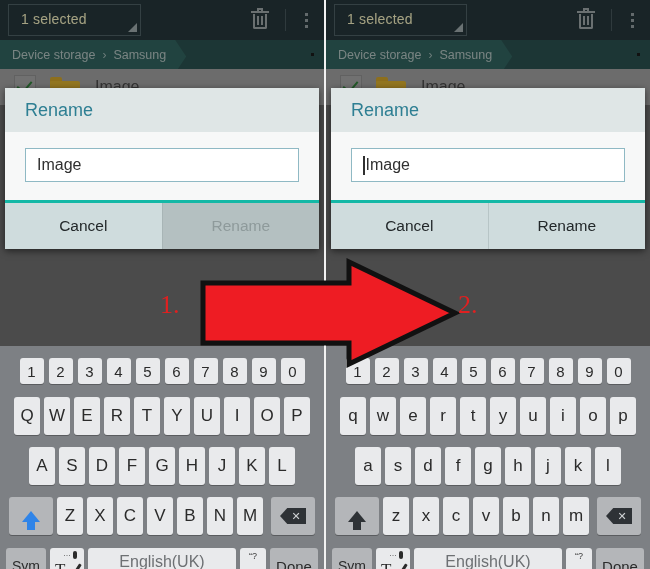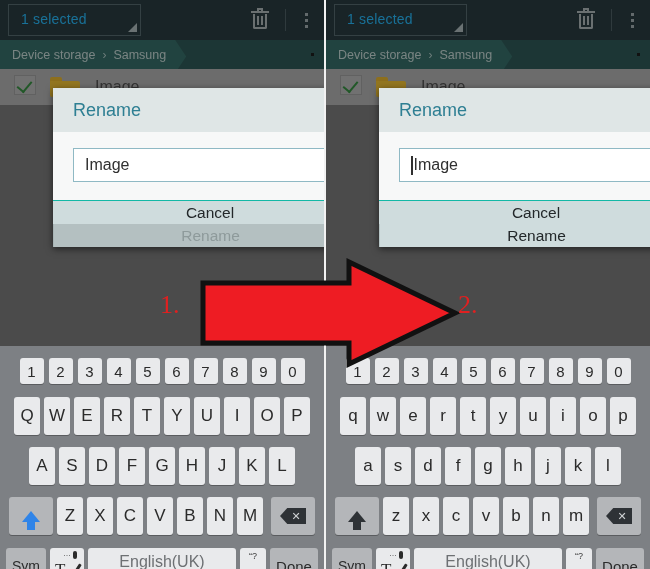--- a/index.html
+++ b/index.html
@@ -17,7 +17,7 @@
   .actionbar{position:absolute;top:0;left:0;width:100%;height:40px;background:#0e2226;}
   .spinner{position:absolute;left:8px;top:4px;width:133px;height:32px;
            border:1px solid #3d5257;box-sizing:border-box;}
-  .spinner .lbl{position:absolute;left:12px;top:6px;font-size:14px;color:#0ea5e9;letter-spacing:.2px;}
+  .spinner .lbl{position:absolute;left:12px;top:6px;font-size:14px;color:#fef9c3;letter-spacing:.2px;}
   .spinner .tri{position:absolute;right:3px;bottom:3px;width:0;height:0;
                 border-left:9px solid transparent;border-bottom:9px solid #9aa7aa;}
   .ab-icons{position:absolute;right:6px;top:0;height:40px;display:flex;align-items:center;gap:0;}

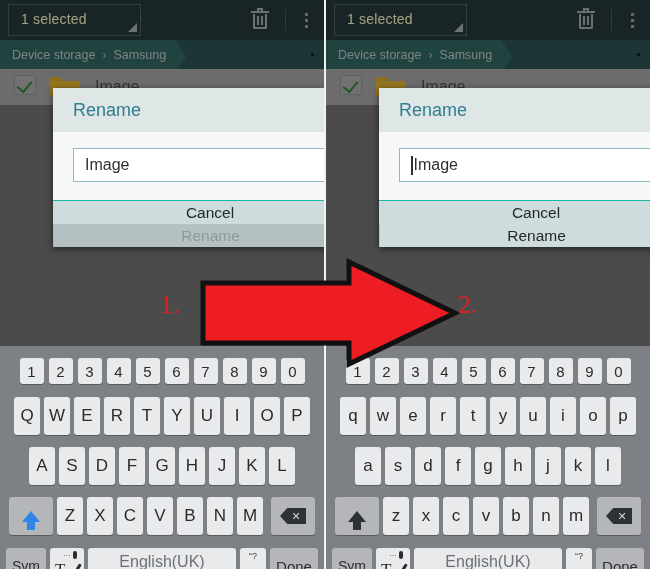--- a/index.html
+++ b/index.html
@@ -63,7 +63,7 @@
 
   
   .dialog{position:absolute;left:5px;top:88px;width:314px;
-          box-shadow:0 2px 7px rgba(0,0,0,.55);margin-left:48px;}
+          box-shadow:0 2px 7px rgba(0,0,0,.55);}
   .dlg-head{background:#dfe6e6;height:44px;display:flex;align-items:center;padding:0 20px;}
   .dlg-title{font-size:18px;color:#2e7f93;}
   .dlg-body{background:#f7f8f8;padding:16px 20px 18px 20px;}

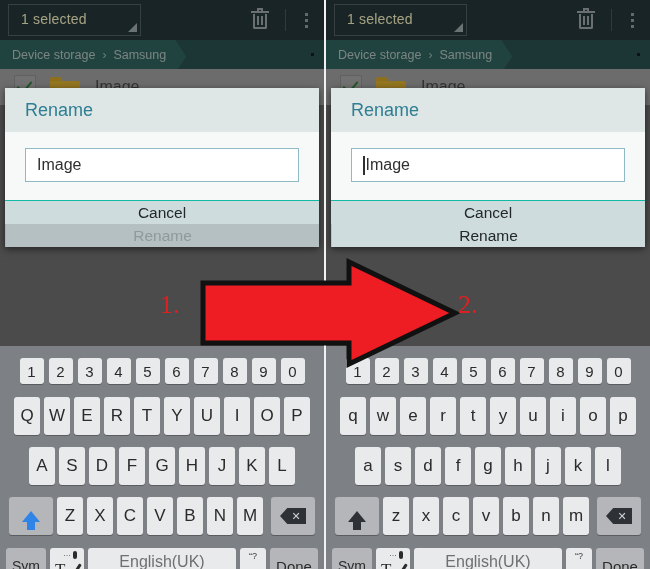--- a/index.html
+++ b/index.html
@@ -71,7 +71,7 @@
             display:flex;align-items:center;padding:0 11px;position:relative;}
   .txtval{font-size:16px;color:#303030;}
   .caret{display:inline-block;width:1.5px;height:19px;background:#2f2f2f;margin-right:1px;}
-  .dlg-foot{display:flex;height:46px;border-top:1px solid #14b8a6;flex-direction:column;}
+  .dlg-foot{display:flex;height:46px;border-top:3px solid #14b8a6;}
   .dbtn{flex:1;display:flex;align-items:center;justify-content:center;font-size:15.5px;}
   .dbtn.cancel{background:#cfdcdd;color:#23282a;}
   .dbtn.ok-enabled{background:#cfdcdd;color:#23282a;border-left:1px solid #b7c5c6;}

